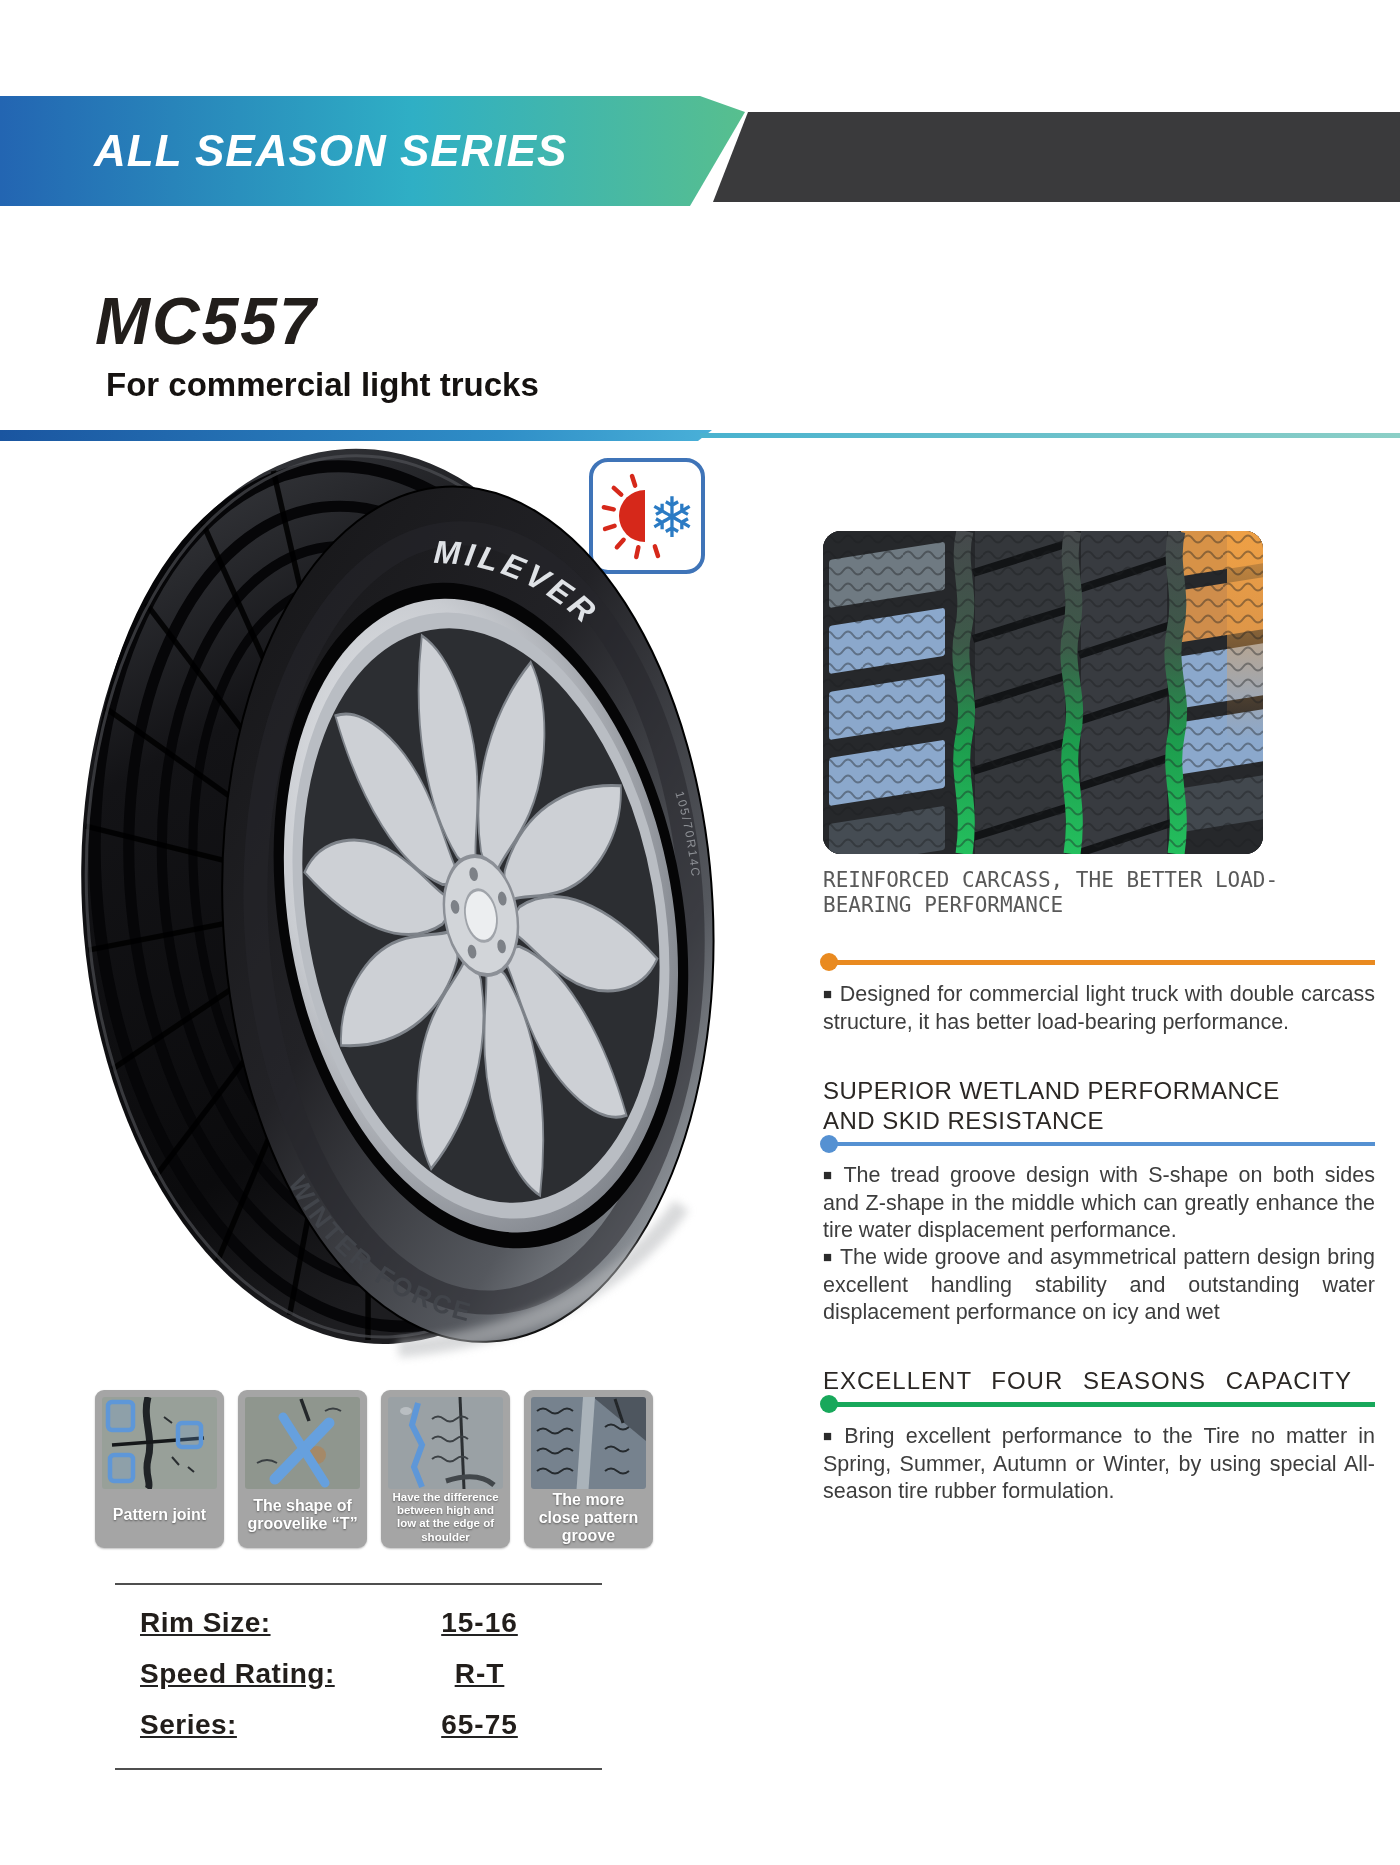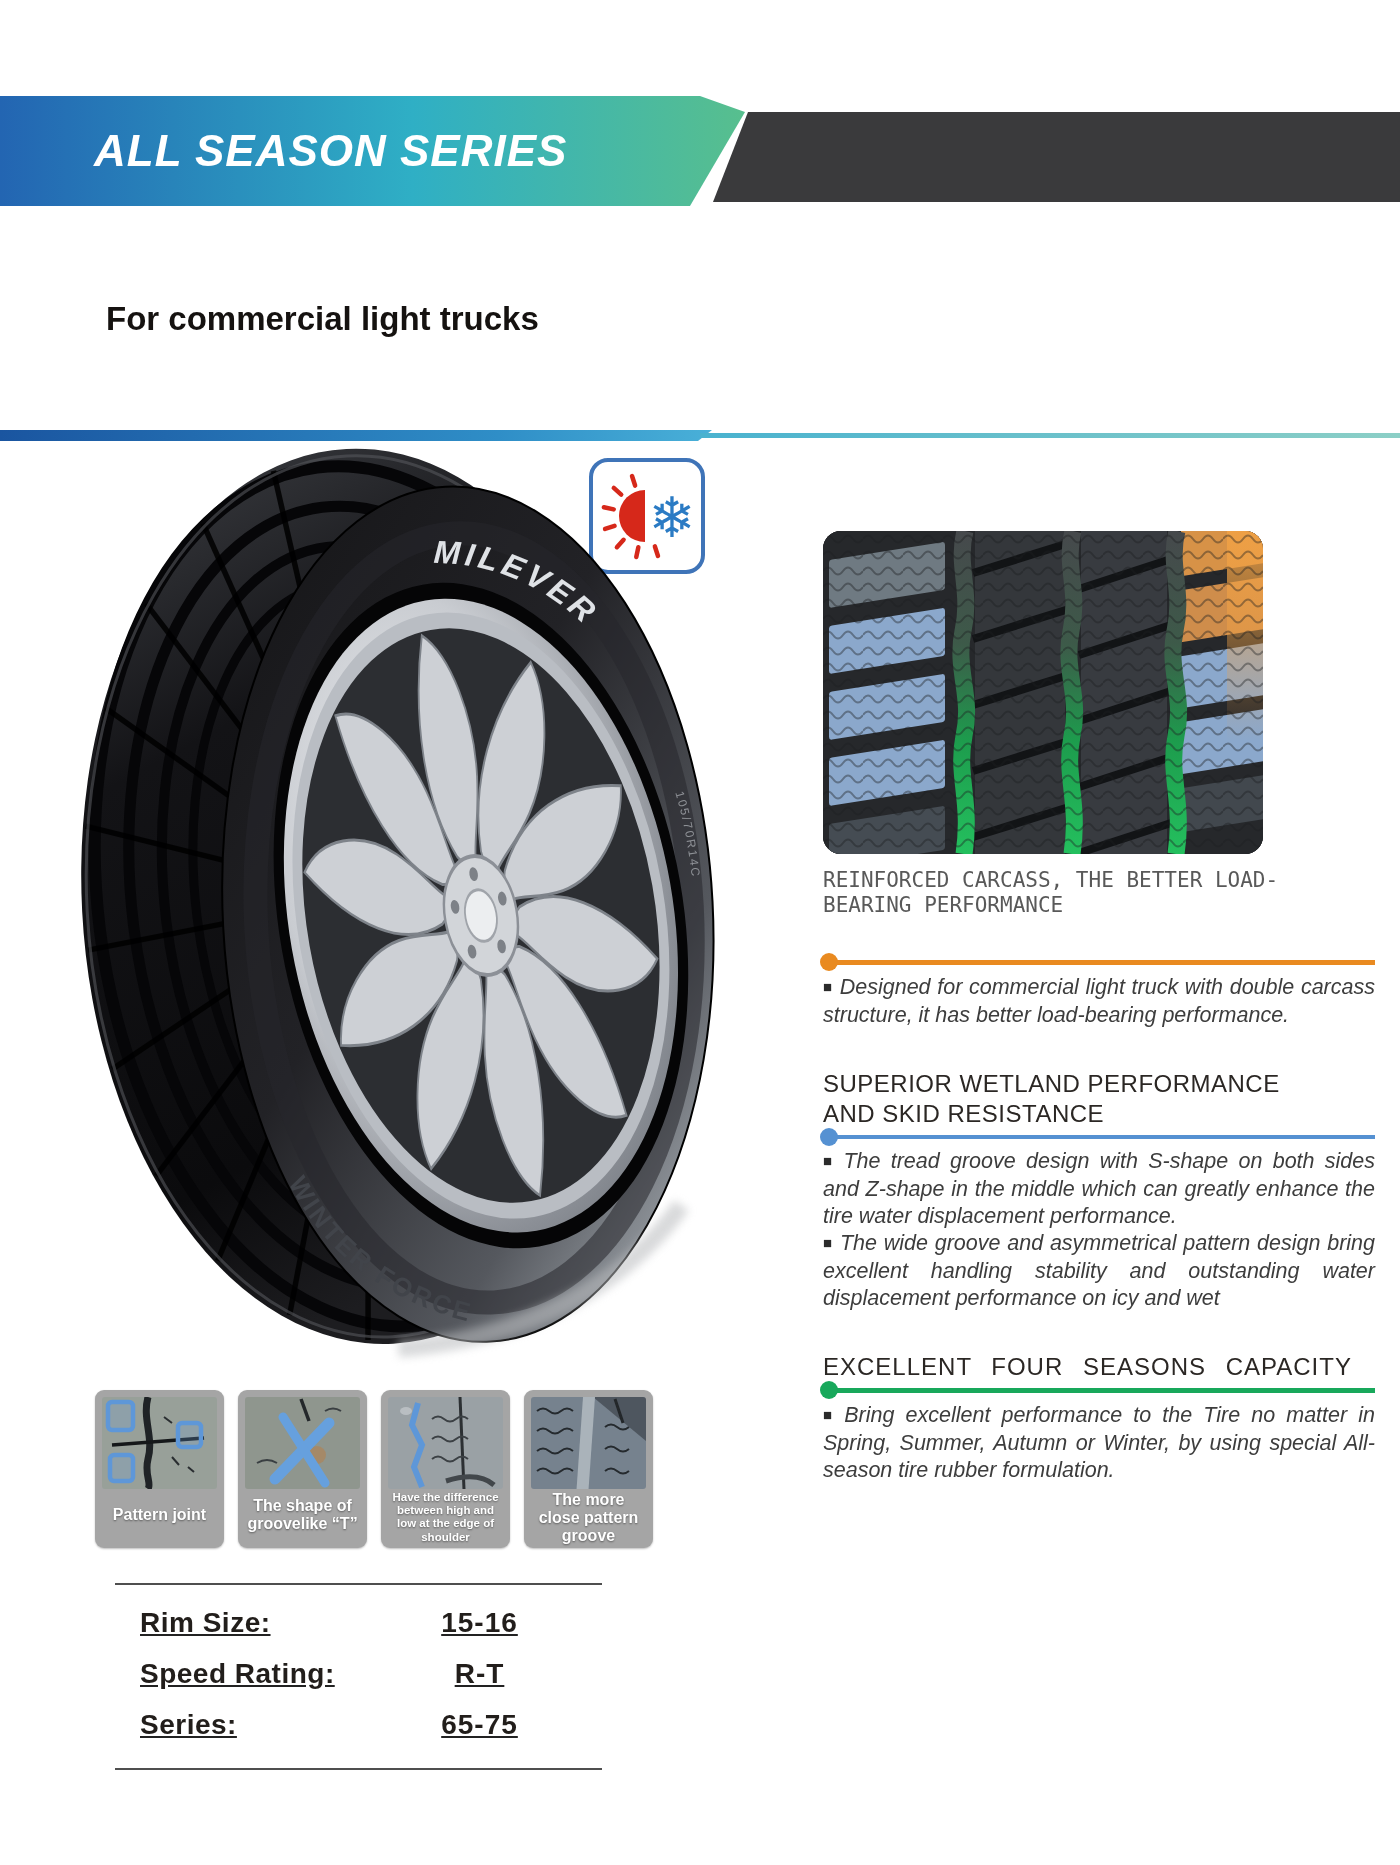--- a/index.html
+++ b/index.html
@@ -106,6 +106,7 @@
   </div>
 
   <div class="title-block">
+    <div class="model">MC557</div>
     <div class="audience">For commercial light trucks</div>
   </div>
   <div class="rule-main-left"></div>

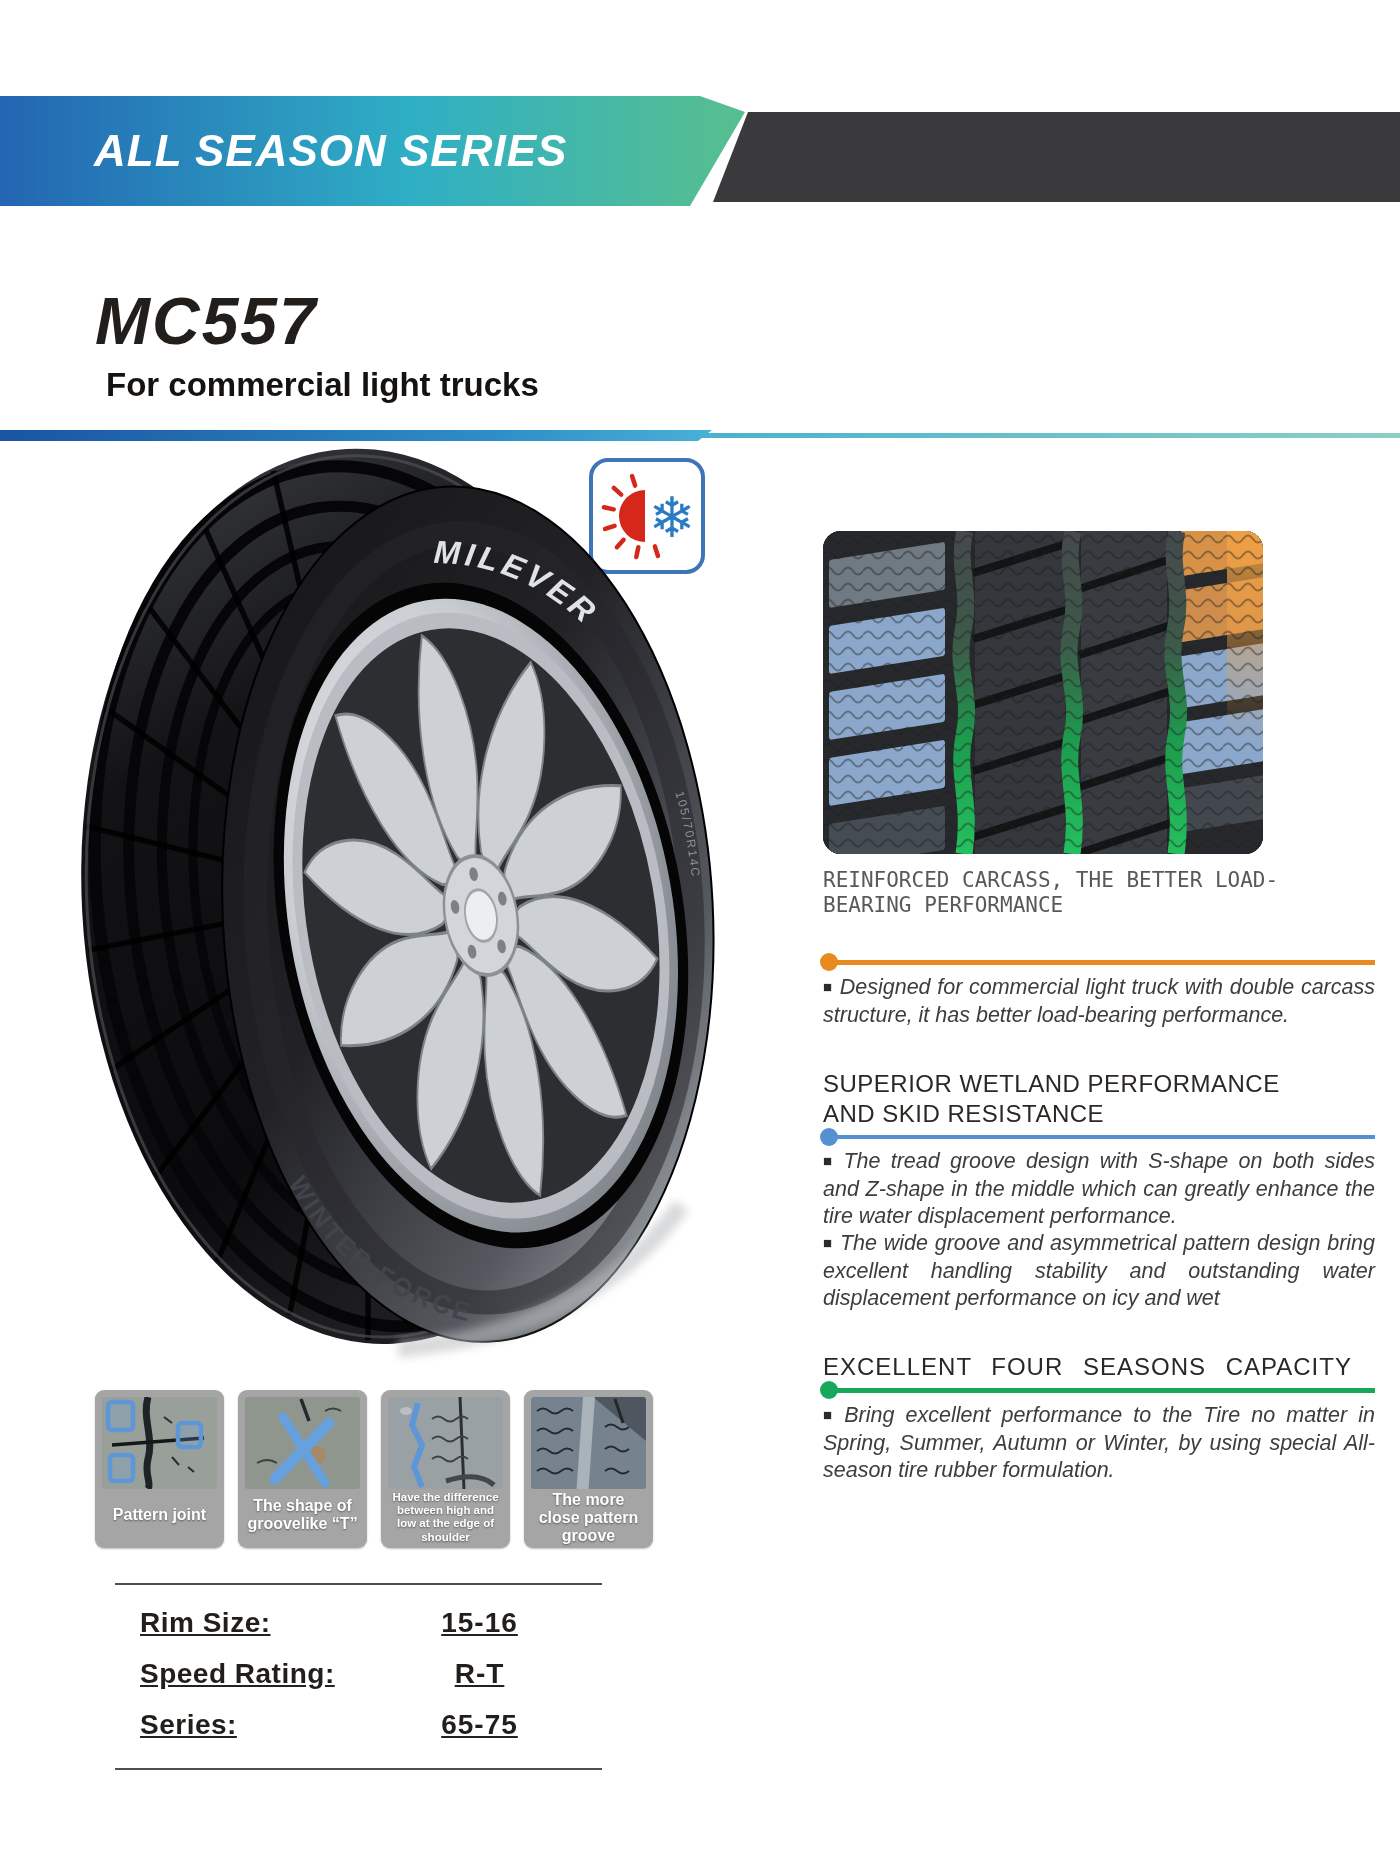--- a/index.html
+++ b/index.html
@@ -59,7 +59,7 @@
   .rule.orange { background:#e98a20; height:5px; margin-top:42px; }
   .rule.blue   { background:#5591d2; }
   .rule.green  { background:#18a85b; height:5px; }
-  .bullets { margin-top:9px;font-style:italic; }
+  .bullets { margin-top:16px; }
   .bullet {
     font-size:21.5px; line-height:27px; color:#3d3d3d; text-align:justify;
   }

